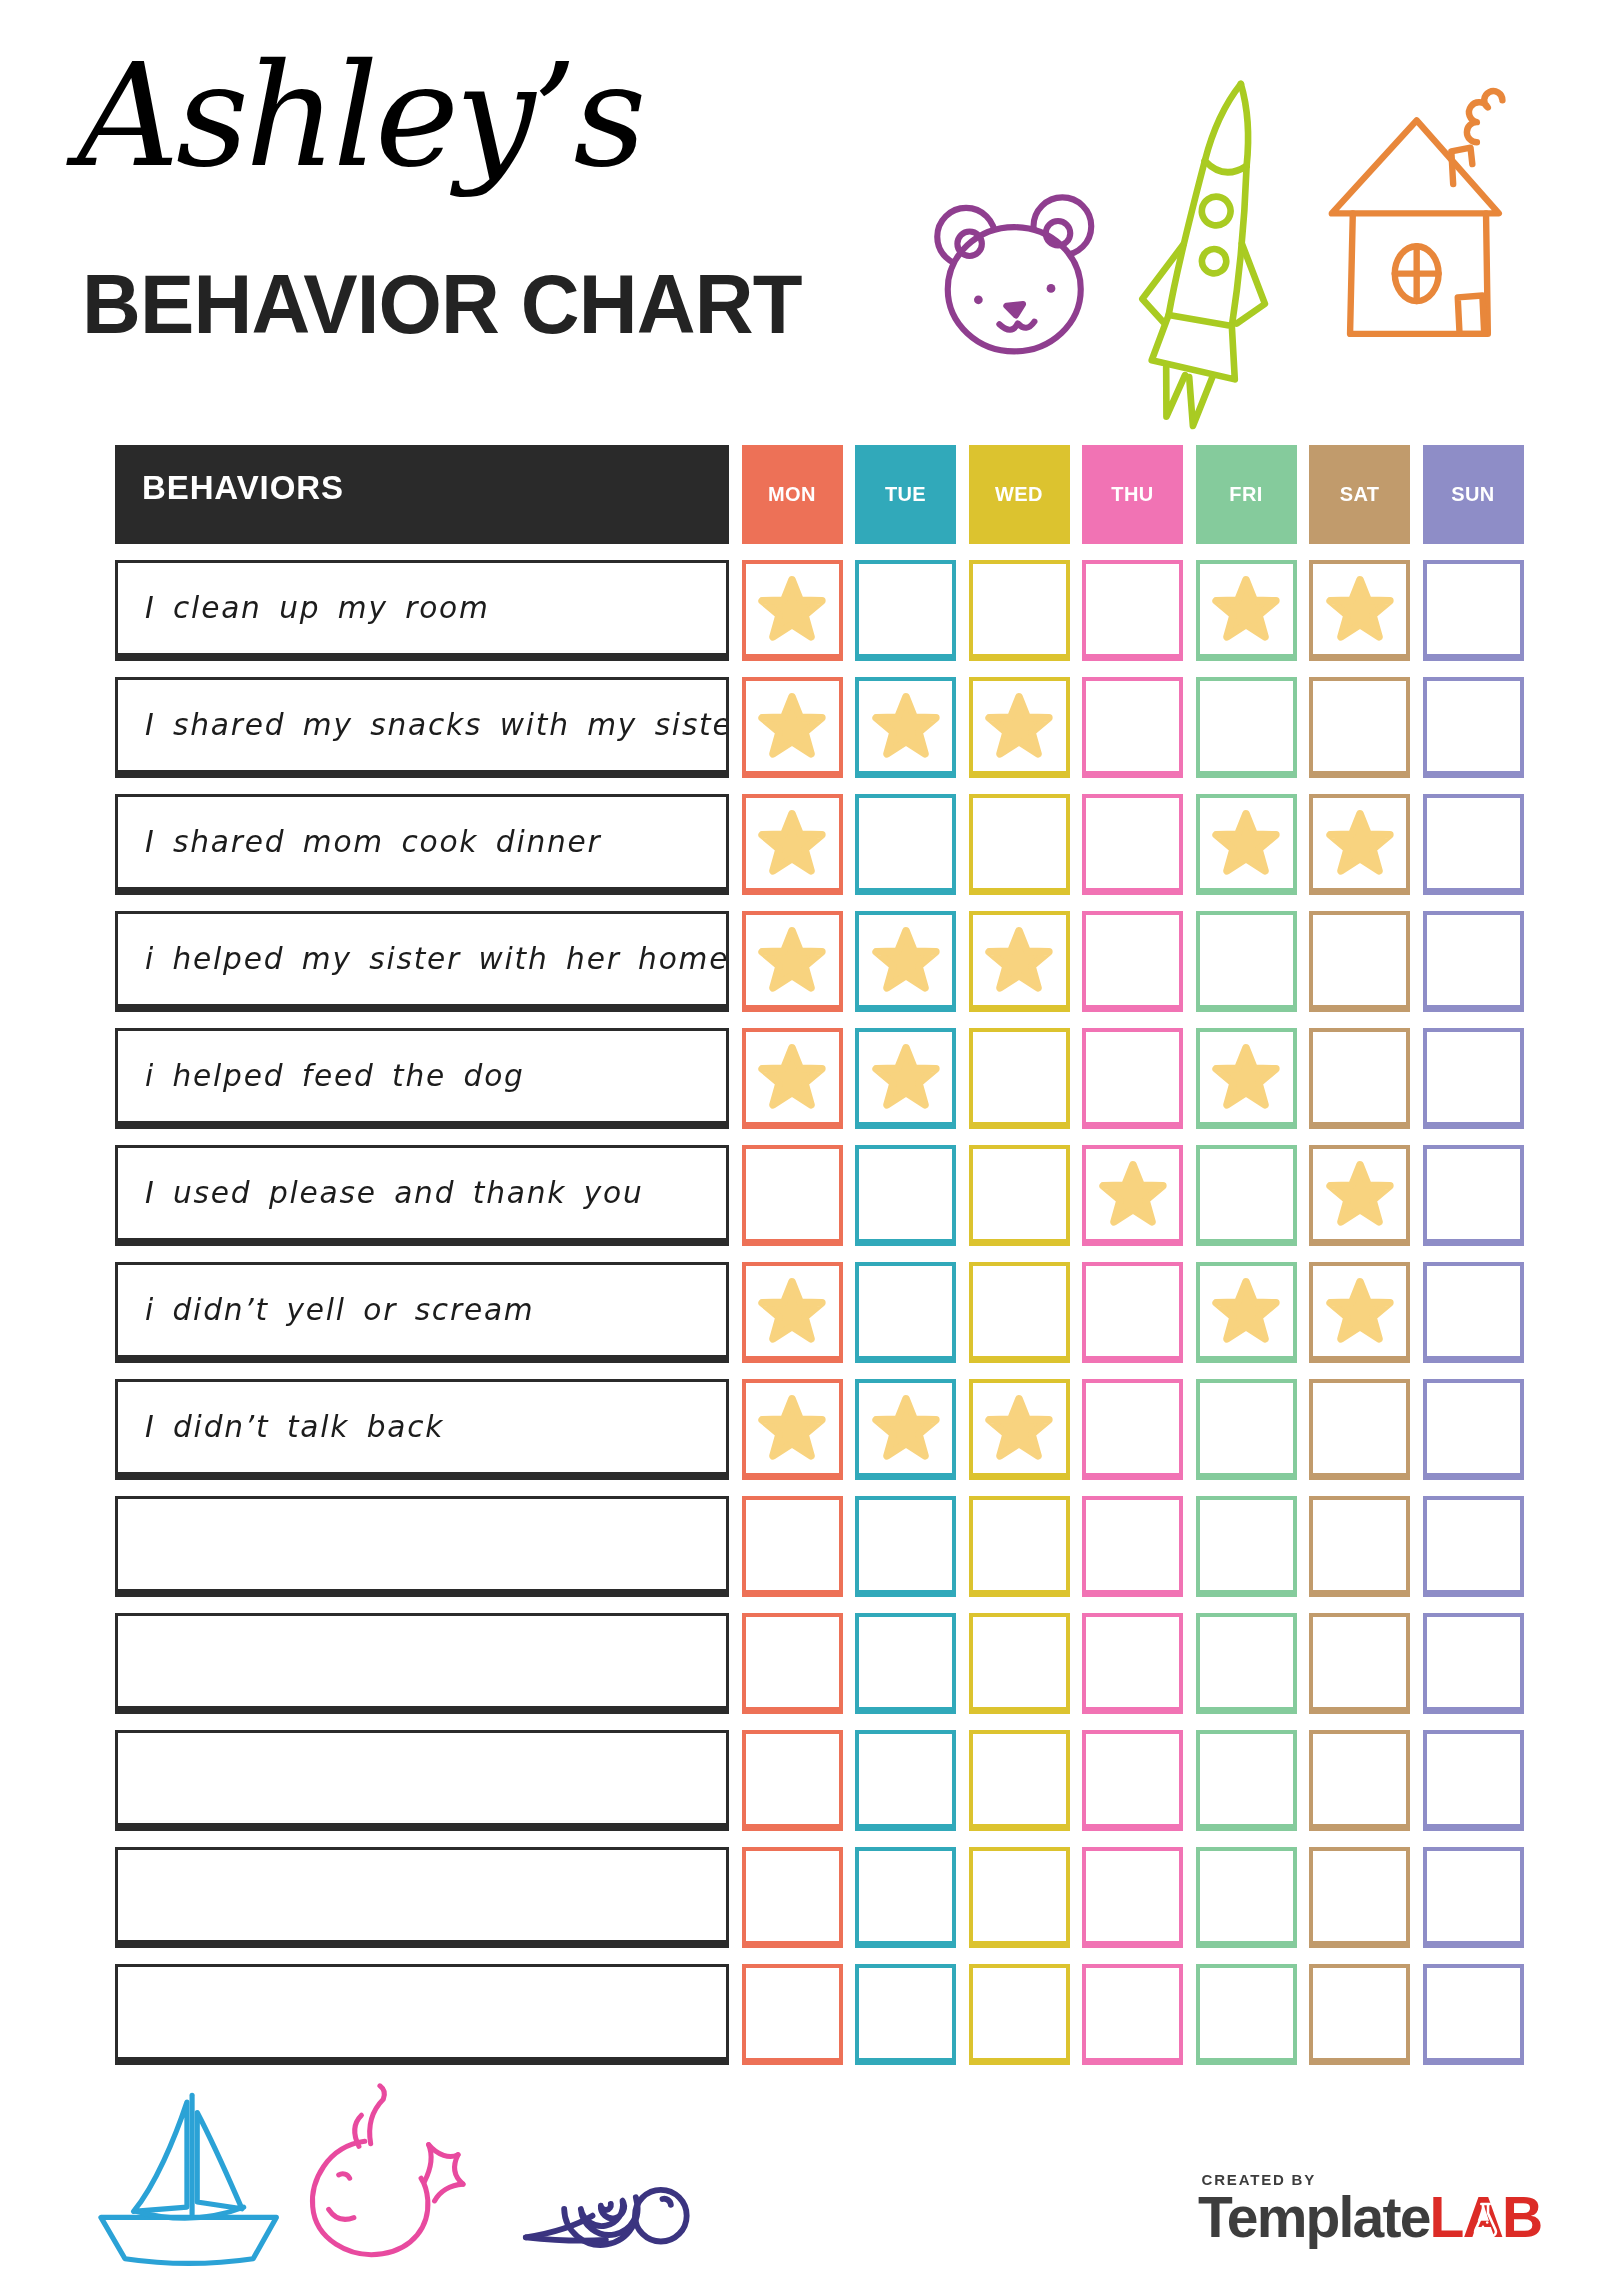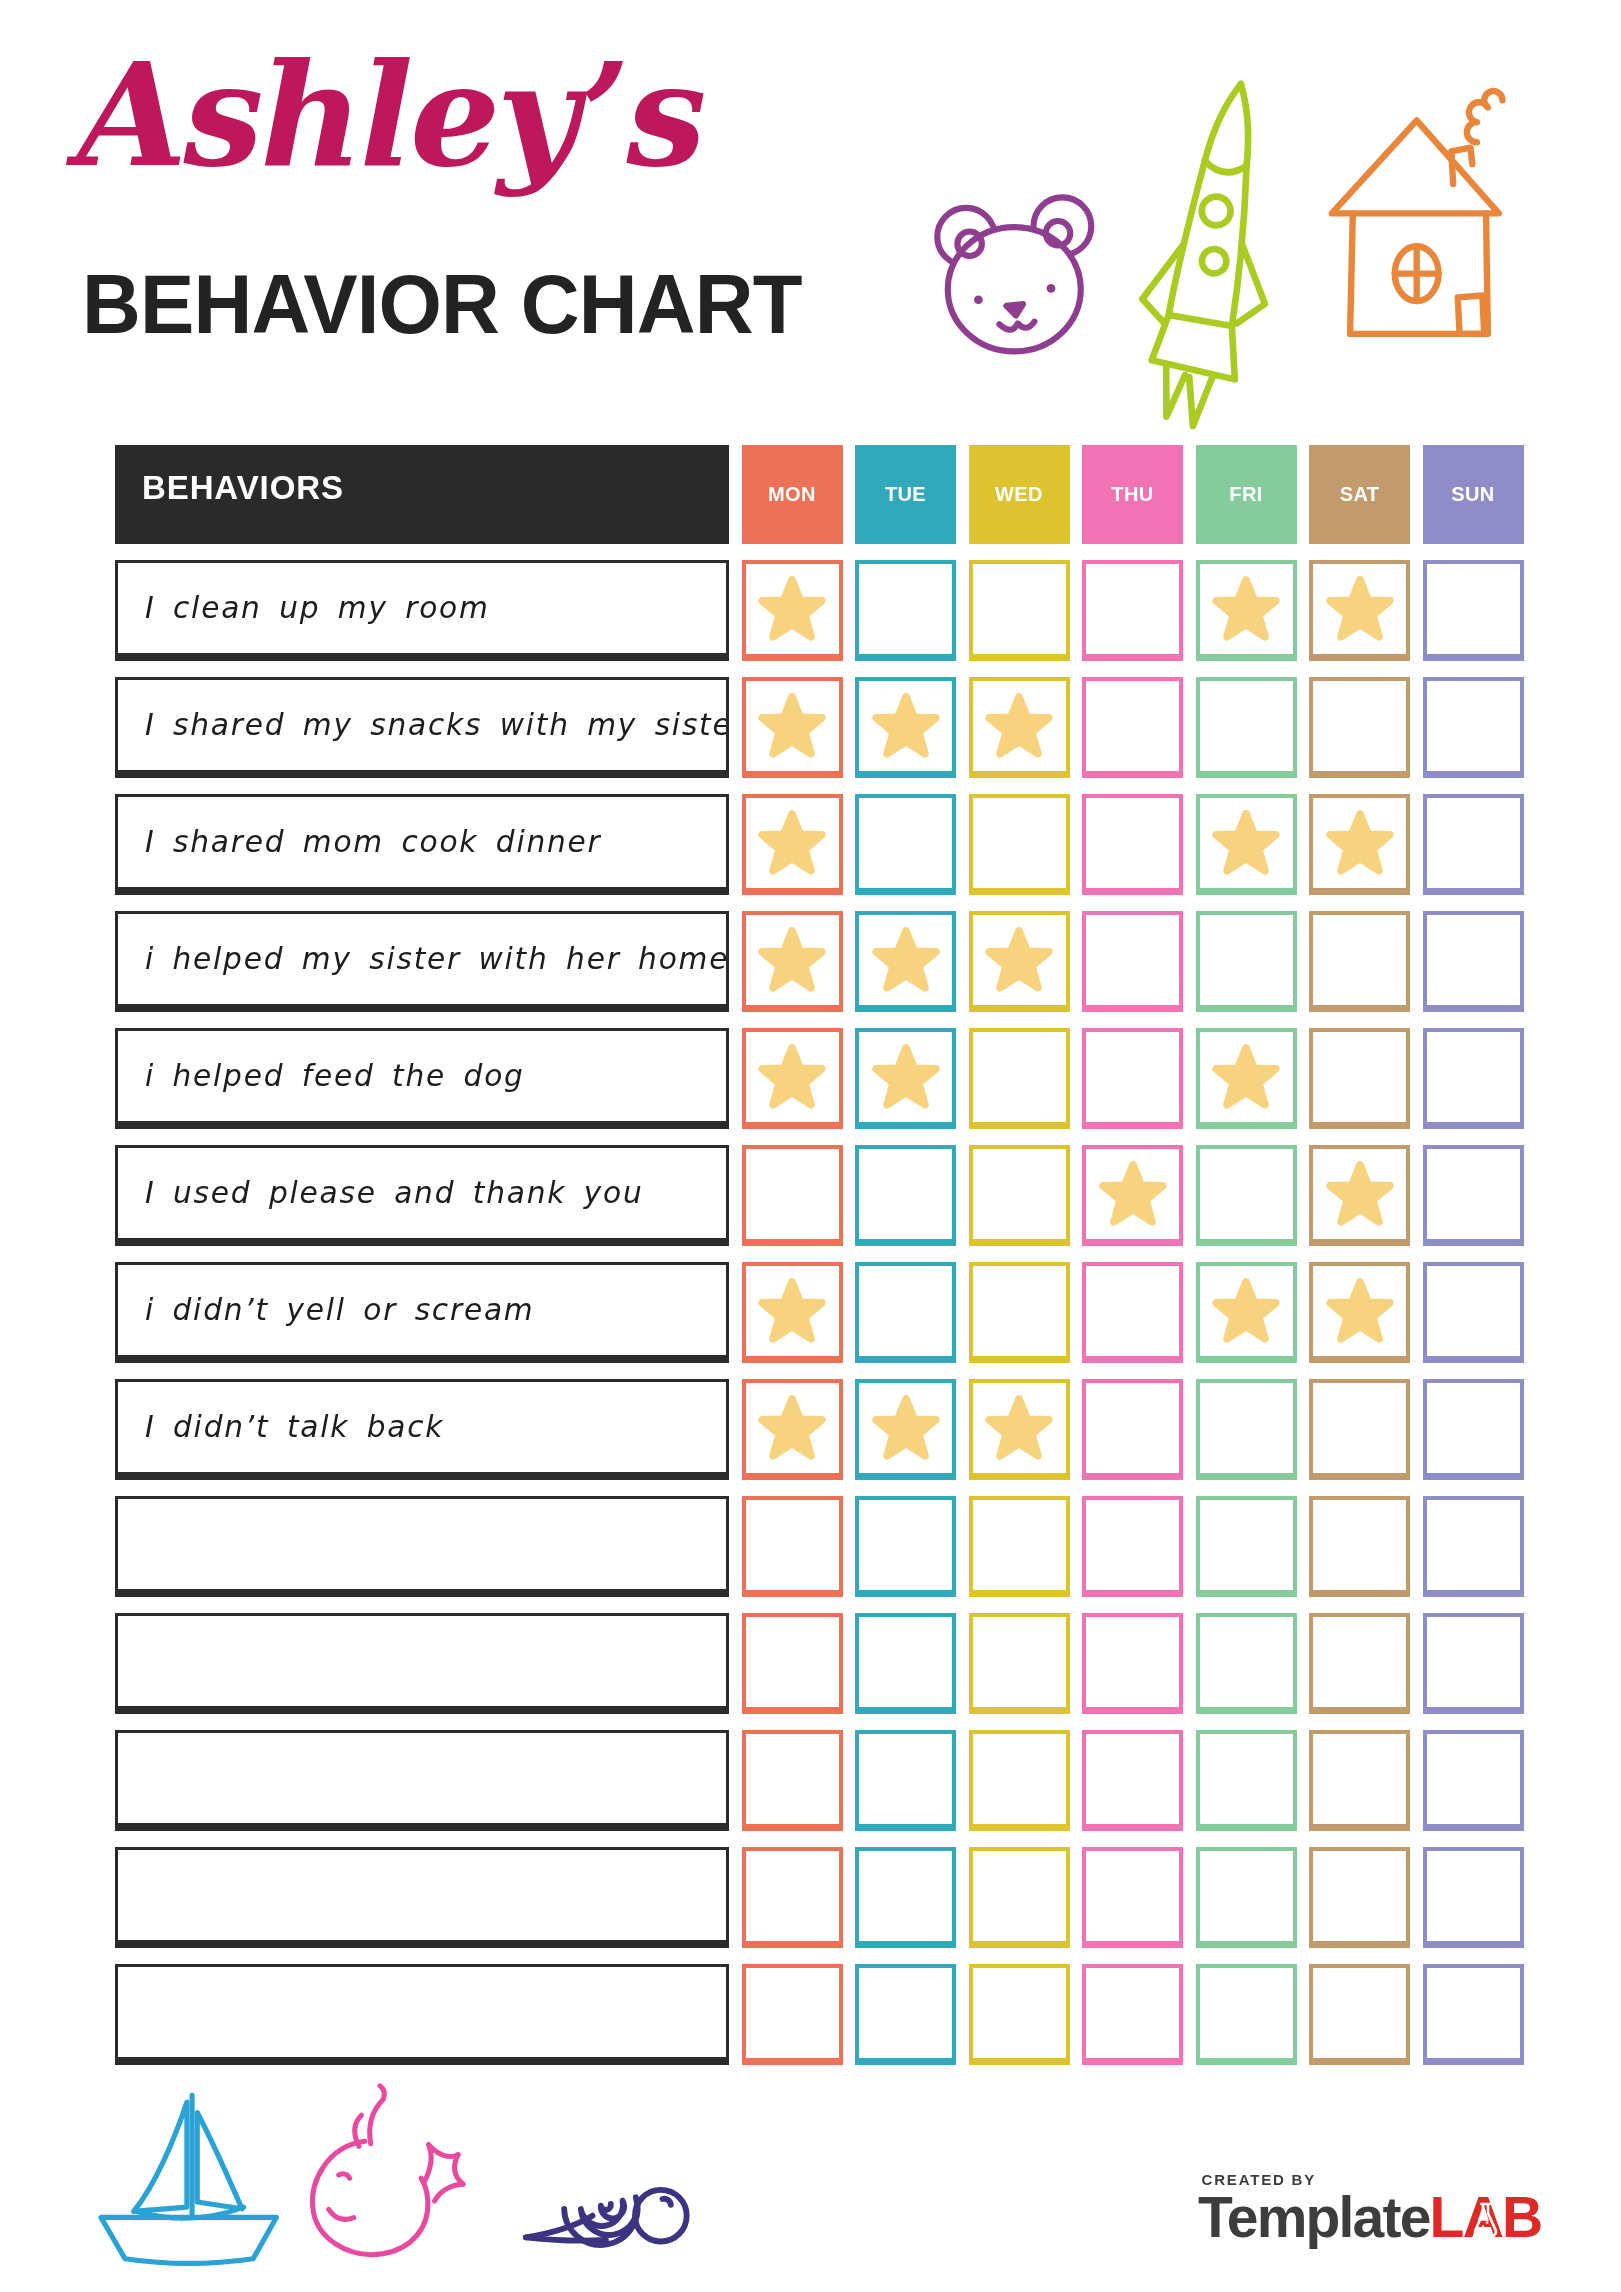--- a/index.html
+++ b/index.html
@@ -10,8 +10,8 @@
   
   .title-script{
     position:absolute; left:77px; top:34px;
-    font-family:"DejaVu Serif",serif; font-style:italic; font-weight:bold;
-    font-size:142px; line-height:1.15; color:#be185d; letter-spacing:-3.6px;
+    font-family:"DejaVu Serif",serif; font-style:italic; font-weight:normal;
+    font-size:142px; line-height:1.15; color:#000000; letter-spacing:-3.6px;
   }
   .title-main{
     position:absolute; left:82px; top:256px;

